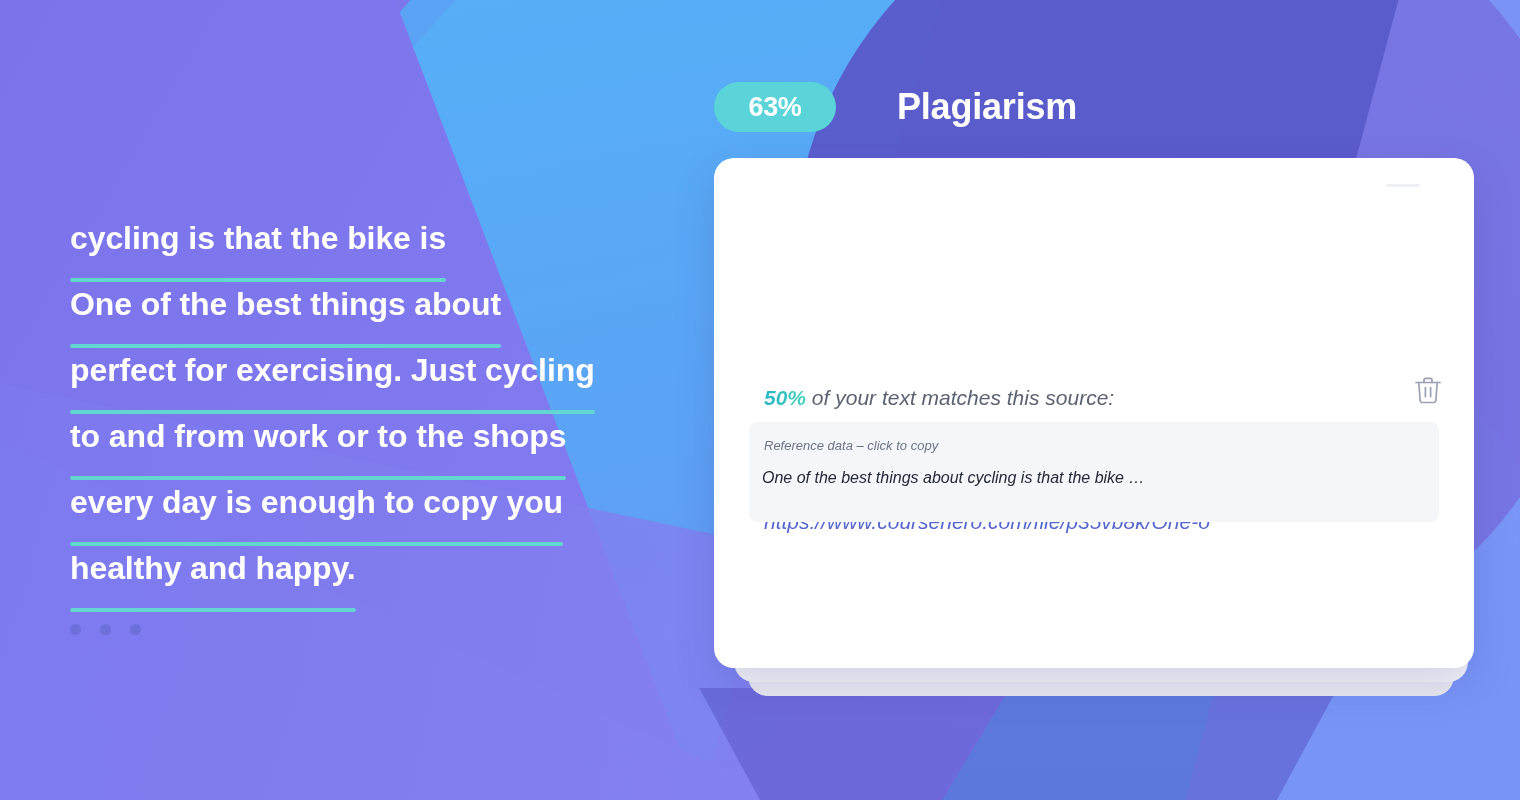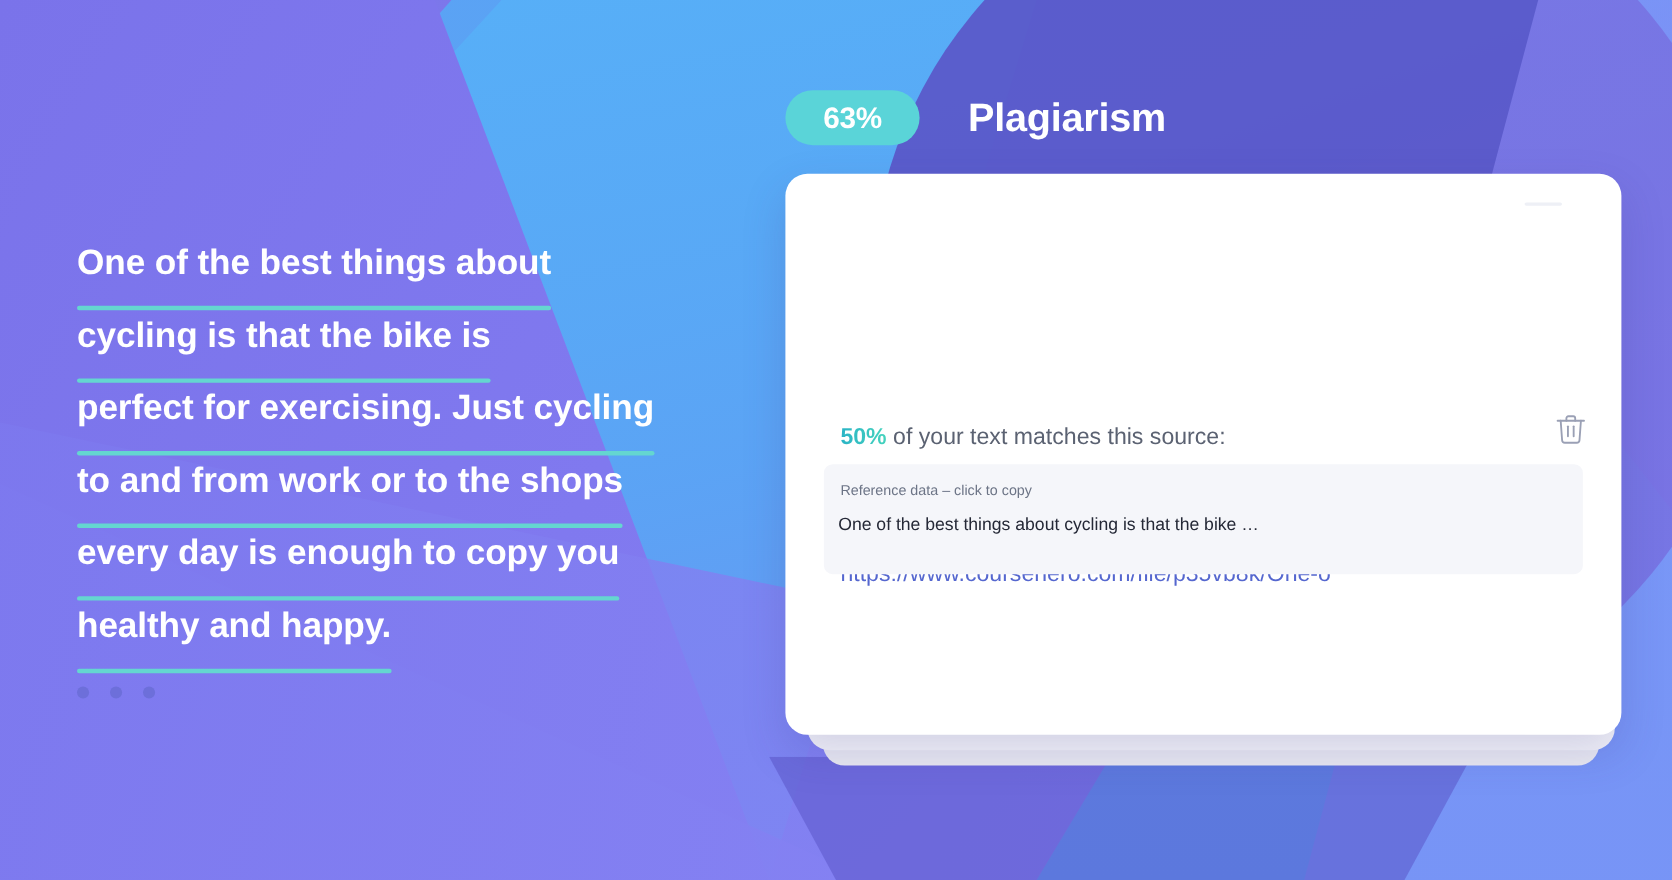--- a/index.html
+++ b/index.html
@@ -121,7 +121,7 @@
     left:714px; top:82px;
     display:flex;
     align-items:center;
-    gap:44px;
+    gap:61px;
   }
   #score-badge {
     min-width:122px;

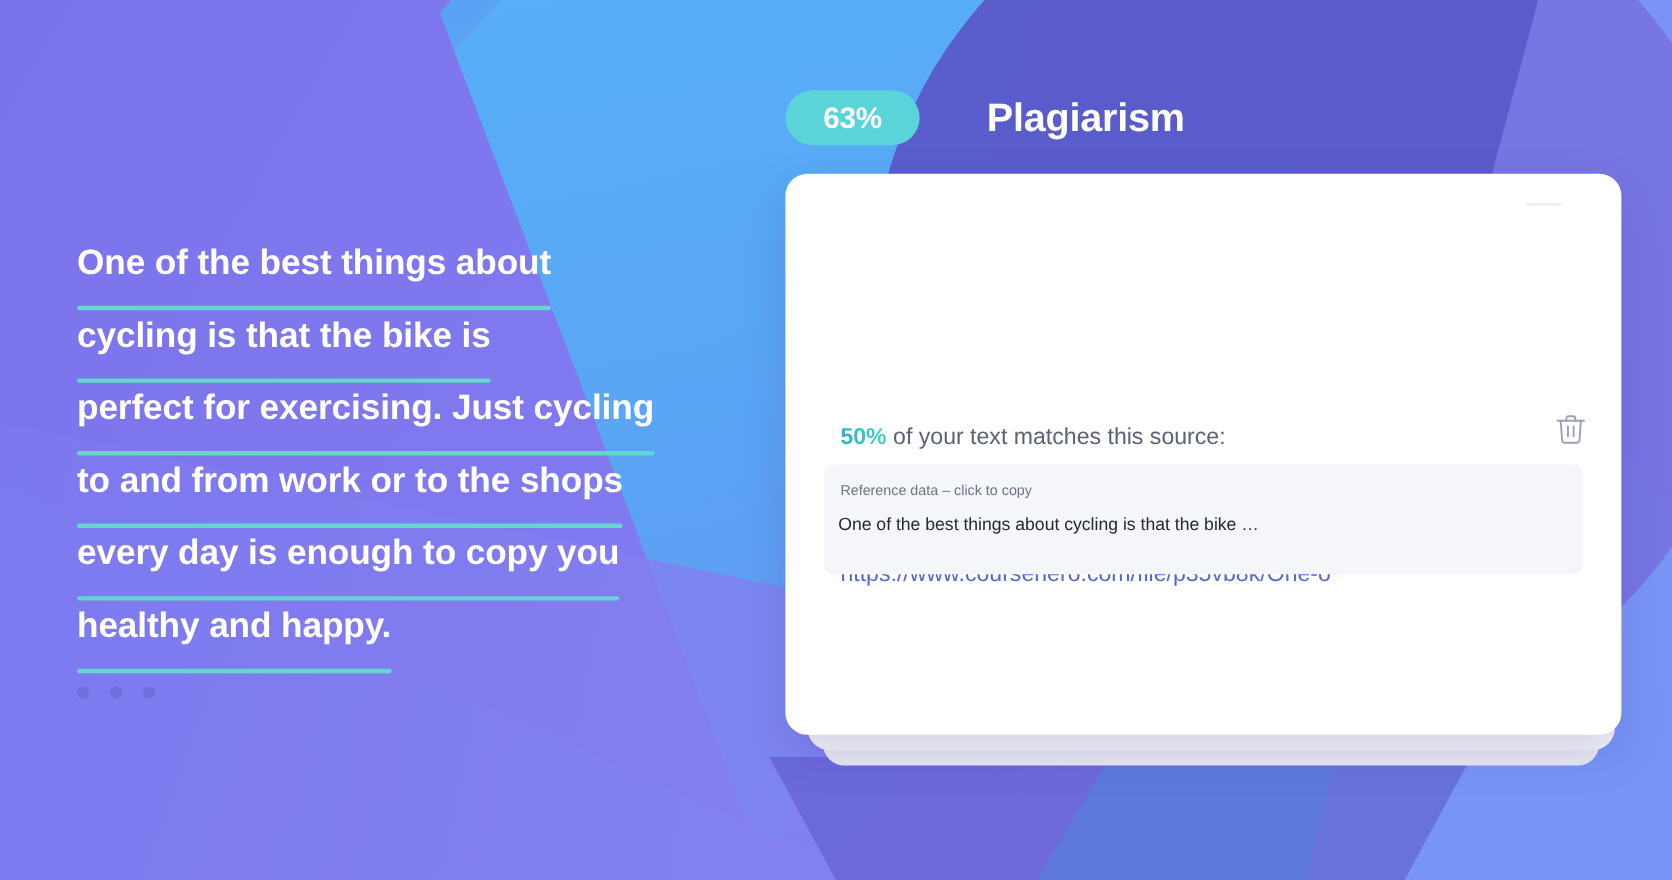--- a/index.html
+++ b/index.html
@@ -267,8 +267,8 @@
   <div class="bg-layer bg-band-bottom"></div>
 
   <div id="passage">
+    <div class="pline"><span class="txt">cycling is that the bike is</span></div>
     <div class="pline"><span class="txt">One of the best things about</span></div>
-    <div class="pline"><span class="txt">cycling is that the bike is</span></div>
     <div class="pline"><span class="txt">perfect for exercising. Just cycling</span></div>
     <div class="pline"><span class="txt">to and from work or to the shops</span></div>
     <div class="pline"><span class="txt">every day is enough to copy you</span></div>

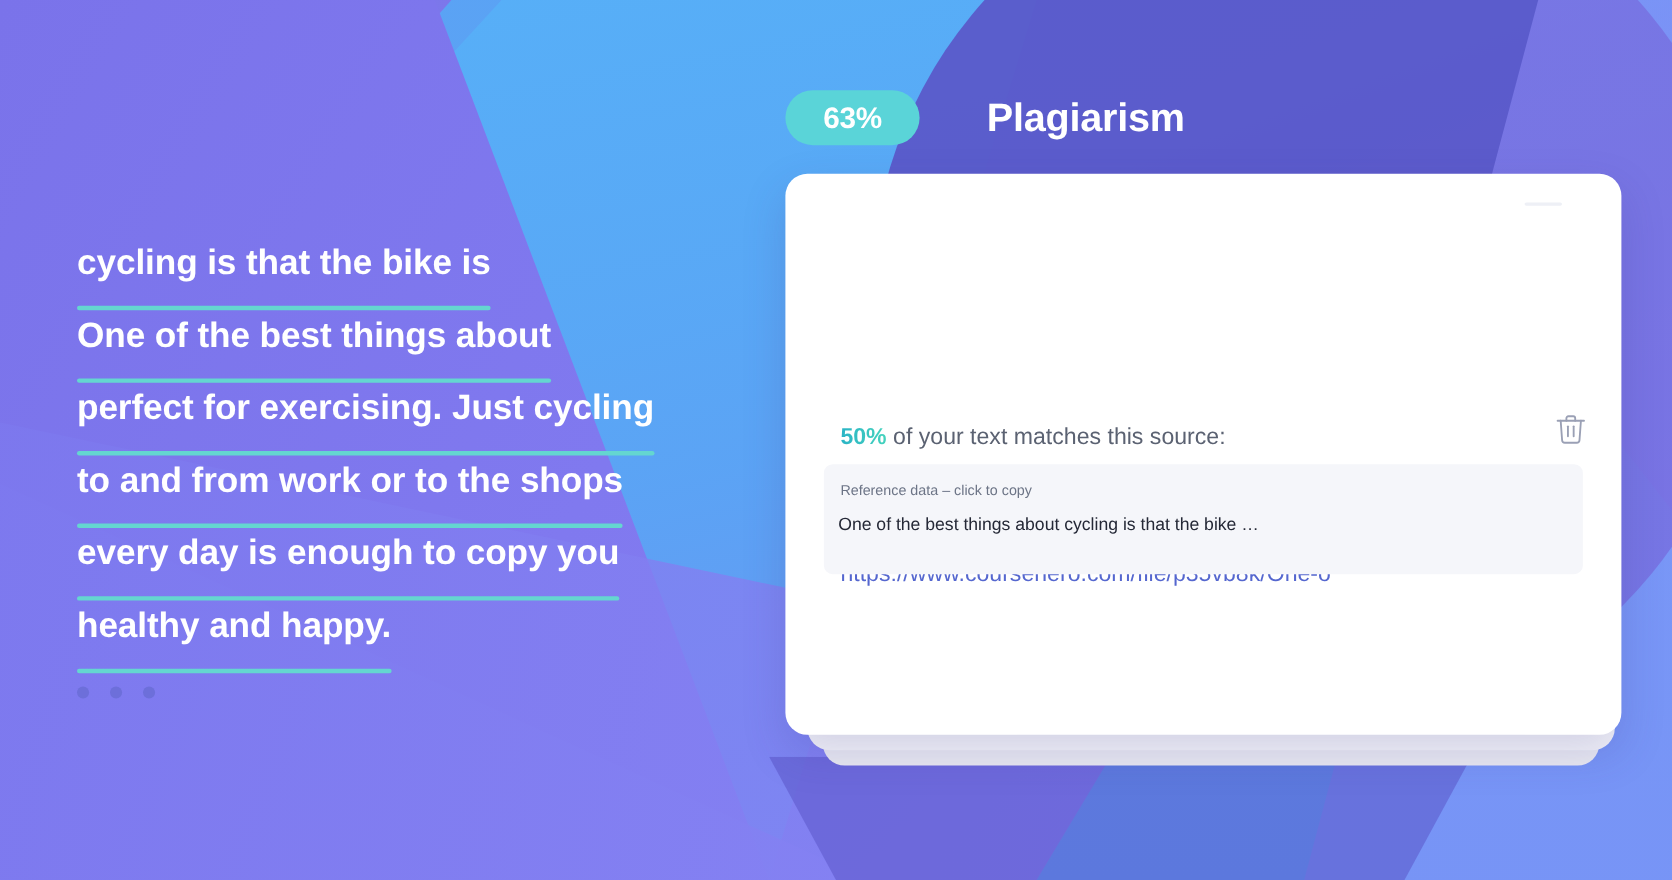--- a/index.html
+++ b/index.html
@@ -166,6 +166,7 @@
     border-radius:20px;
     overflow:hidden;
     box-shadow:0 16px 40px rgba(60,50,140,.18);
+    font-style:italic;
   }
 
   .card-inner { position:relative; width:100%; height:100%; }

